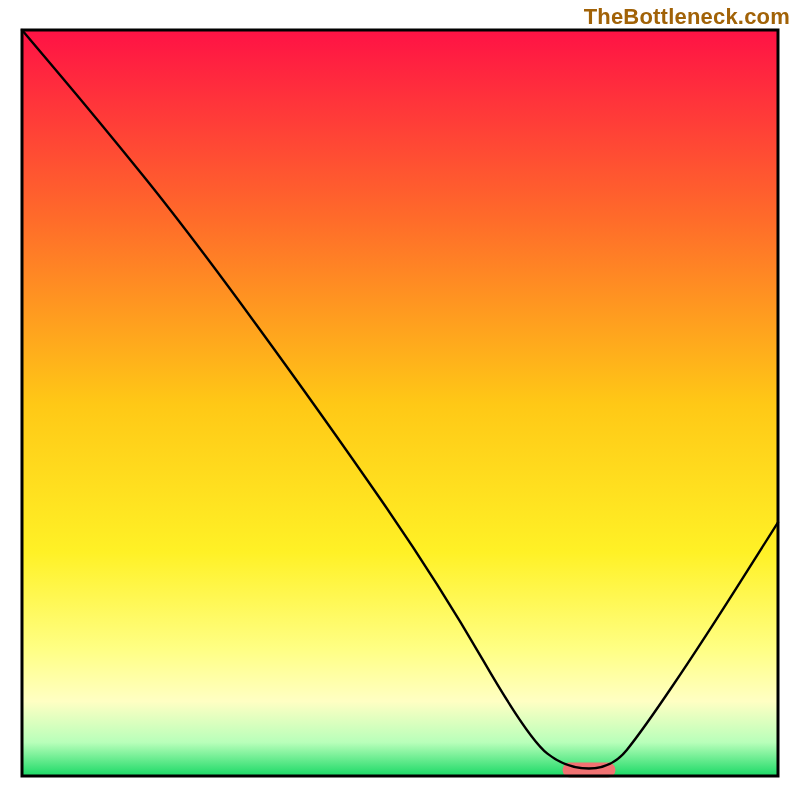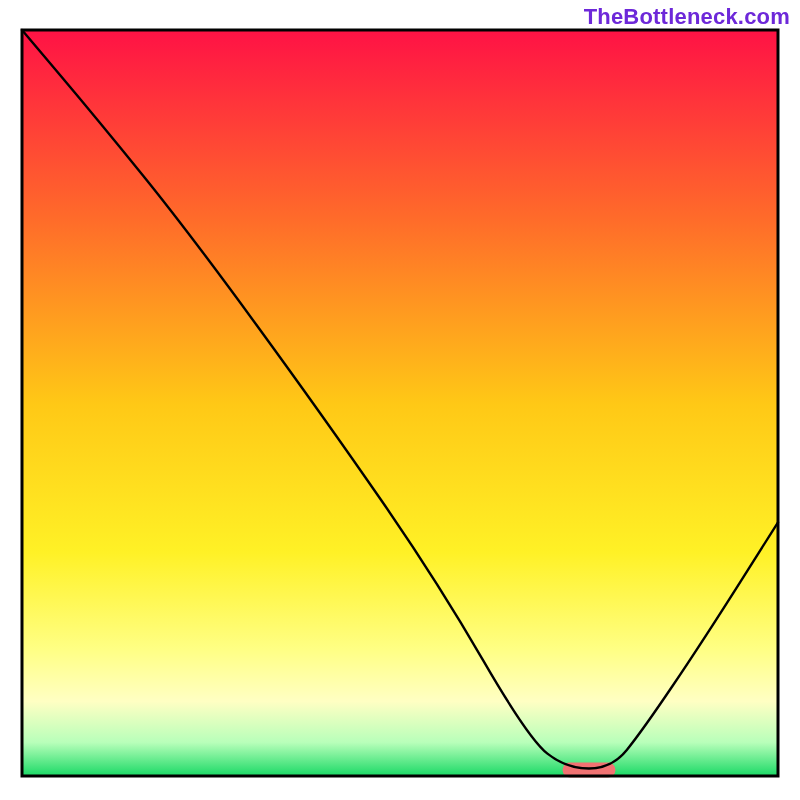--- a/index.html
+++ b/index.html
@@ -21,7 +21,7 @@
     right: 10px;
     font-size: 22px;
     font-weight: bold;
-    color: #6d28d9;
+    color: #a16207;
     letter-spacing: 0.2px;
   }
   svg.chart {

